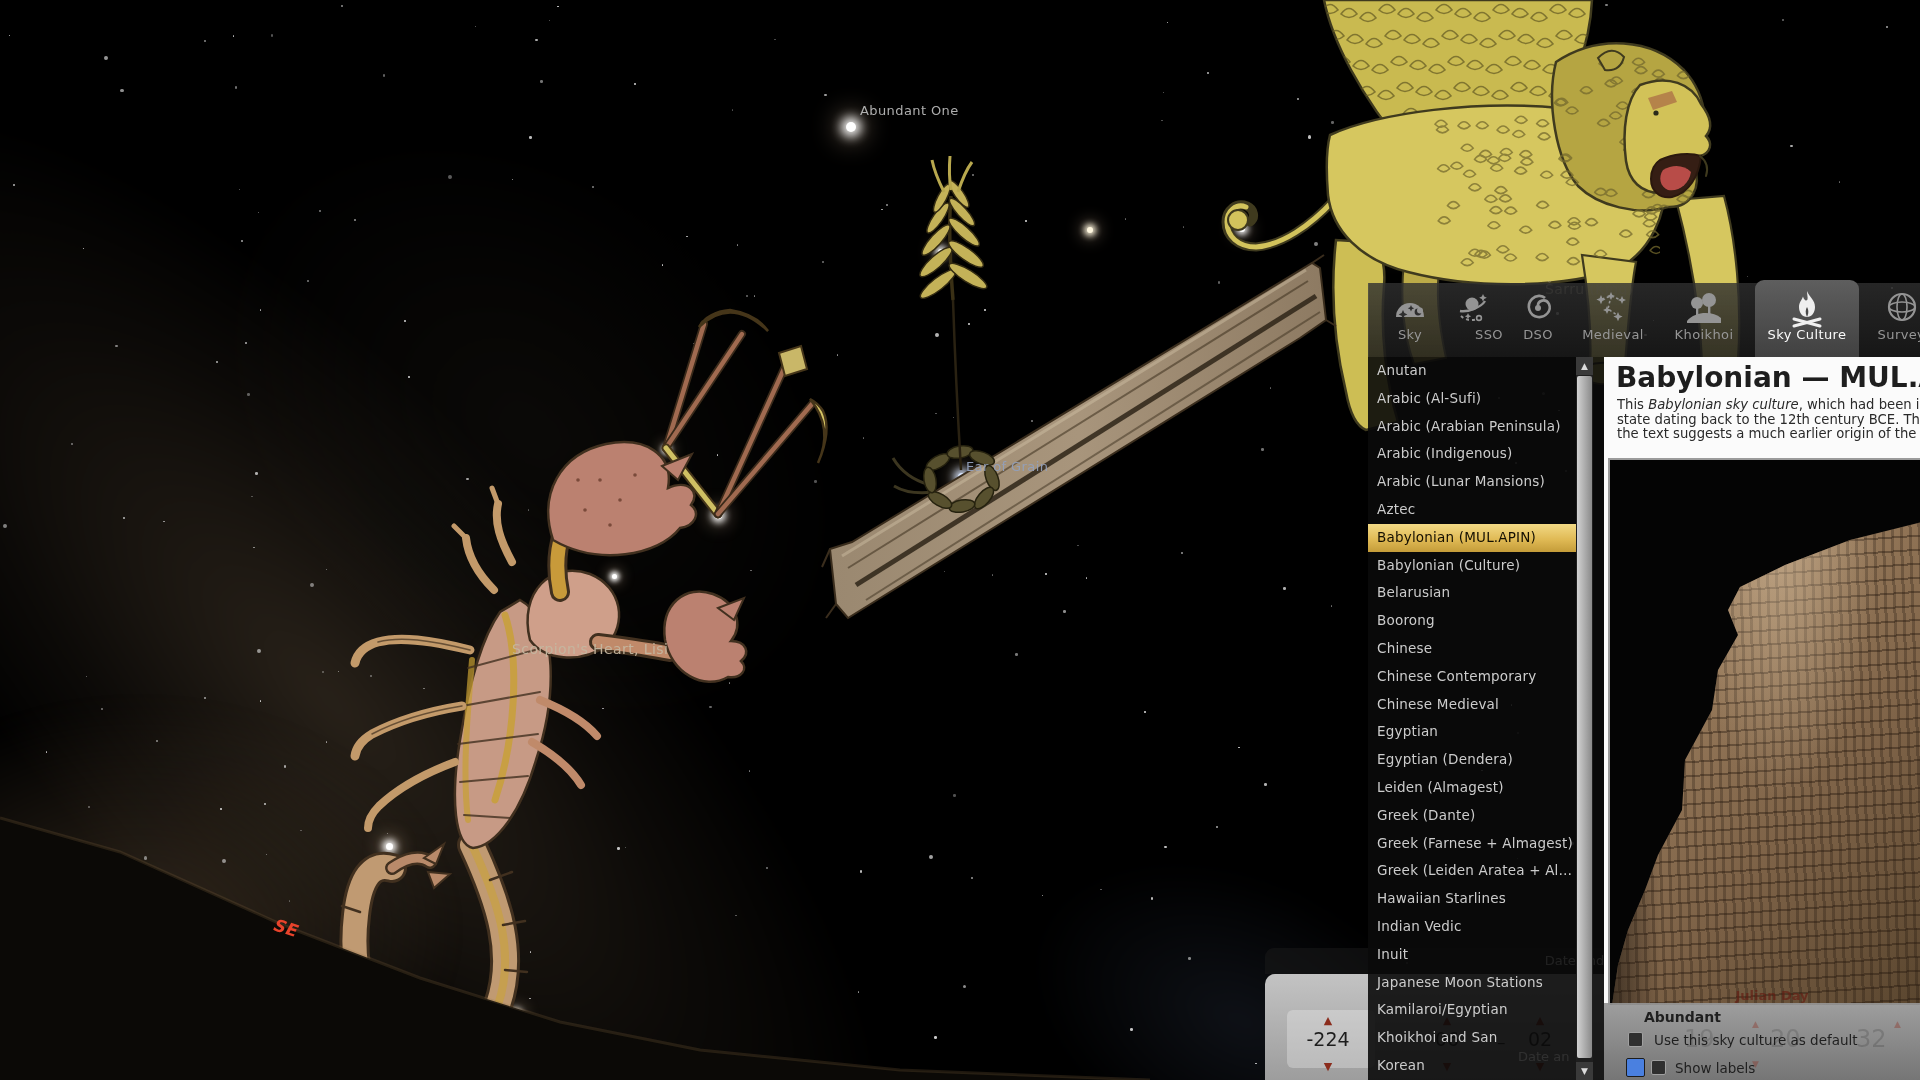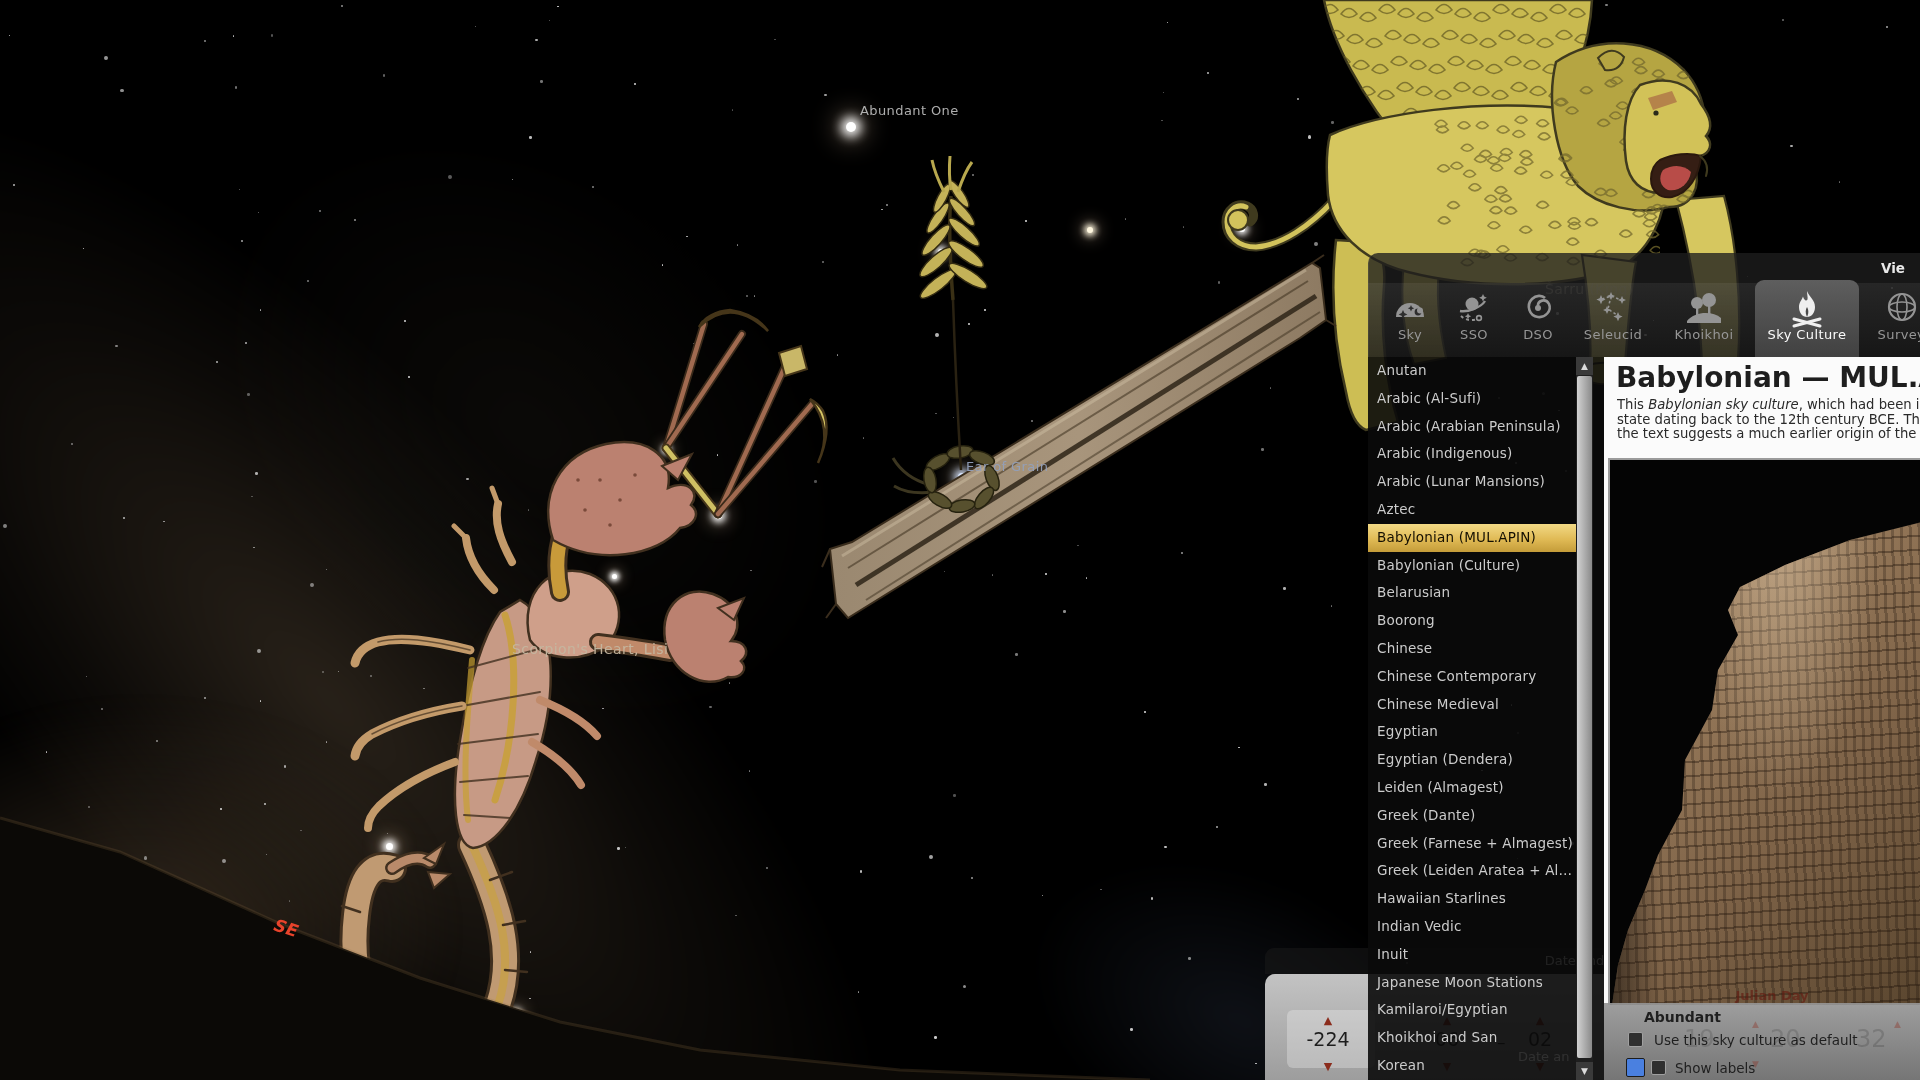--- a/index.html
+++ b/index.html
@@ -732,9 +732,6 @@
   </div>
 
   <div id="dialog" class="abs">
-    <div id="titlebar">
-      <span id="win-title">Vie</span>
-    </div>
 
     <div id="tabbar">
 

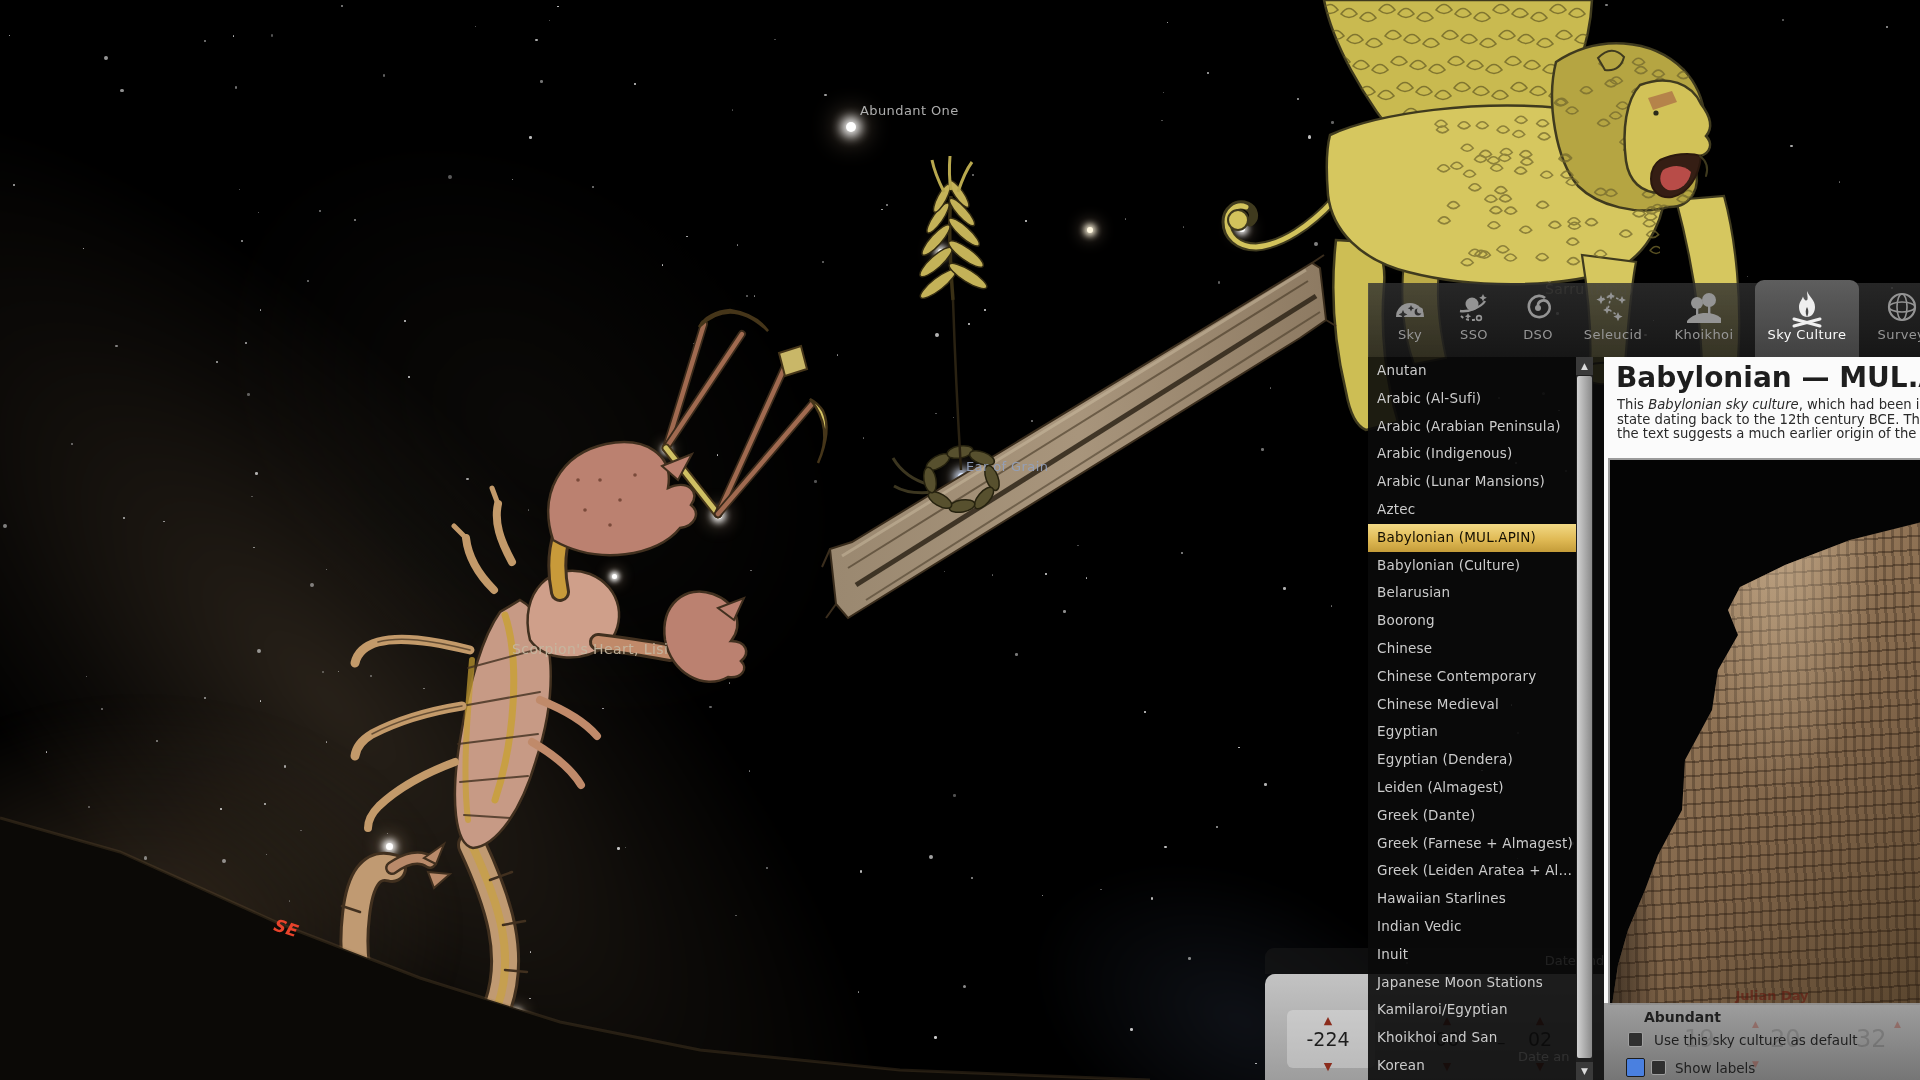--- a/index.html
+++ b/index.html
@@ -745,7 +745,7 @@
         </svg>
         <span class="tlabel">Sky</span>
       </div>
-      <div class="tab" style="left:76px;width:58px;">
+      <div class="tab" style="left:76px;width:58px;text-align:right;">
         <svg class="ticon" viewBox="0 0 38 40">
           <circle cx="17" cy="15" r="6.5" fill="#949494"></circle>
           <path d="M5,22 a16,7 -20 0 0 25,-10" fill="none" stroke="#949494" stroke-width="2.4"></path>

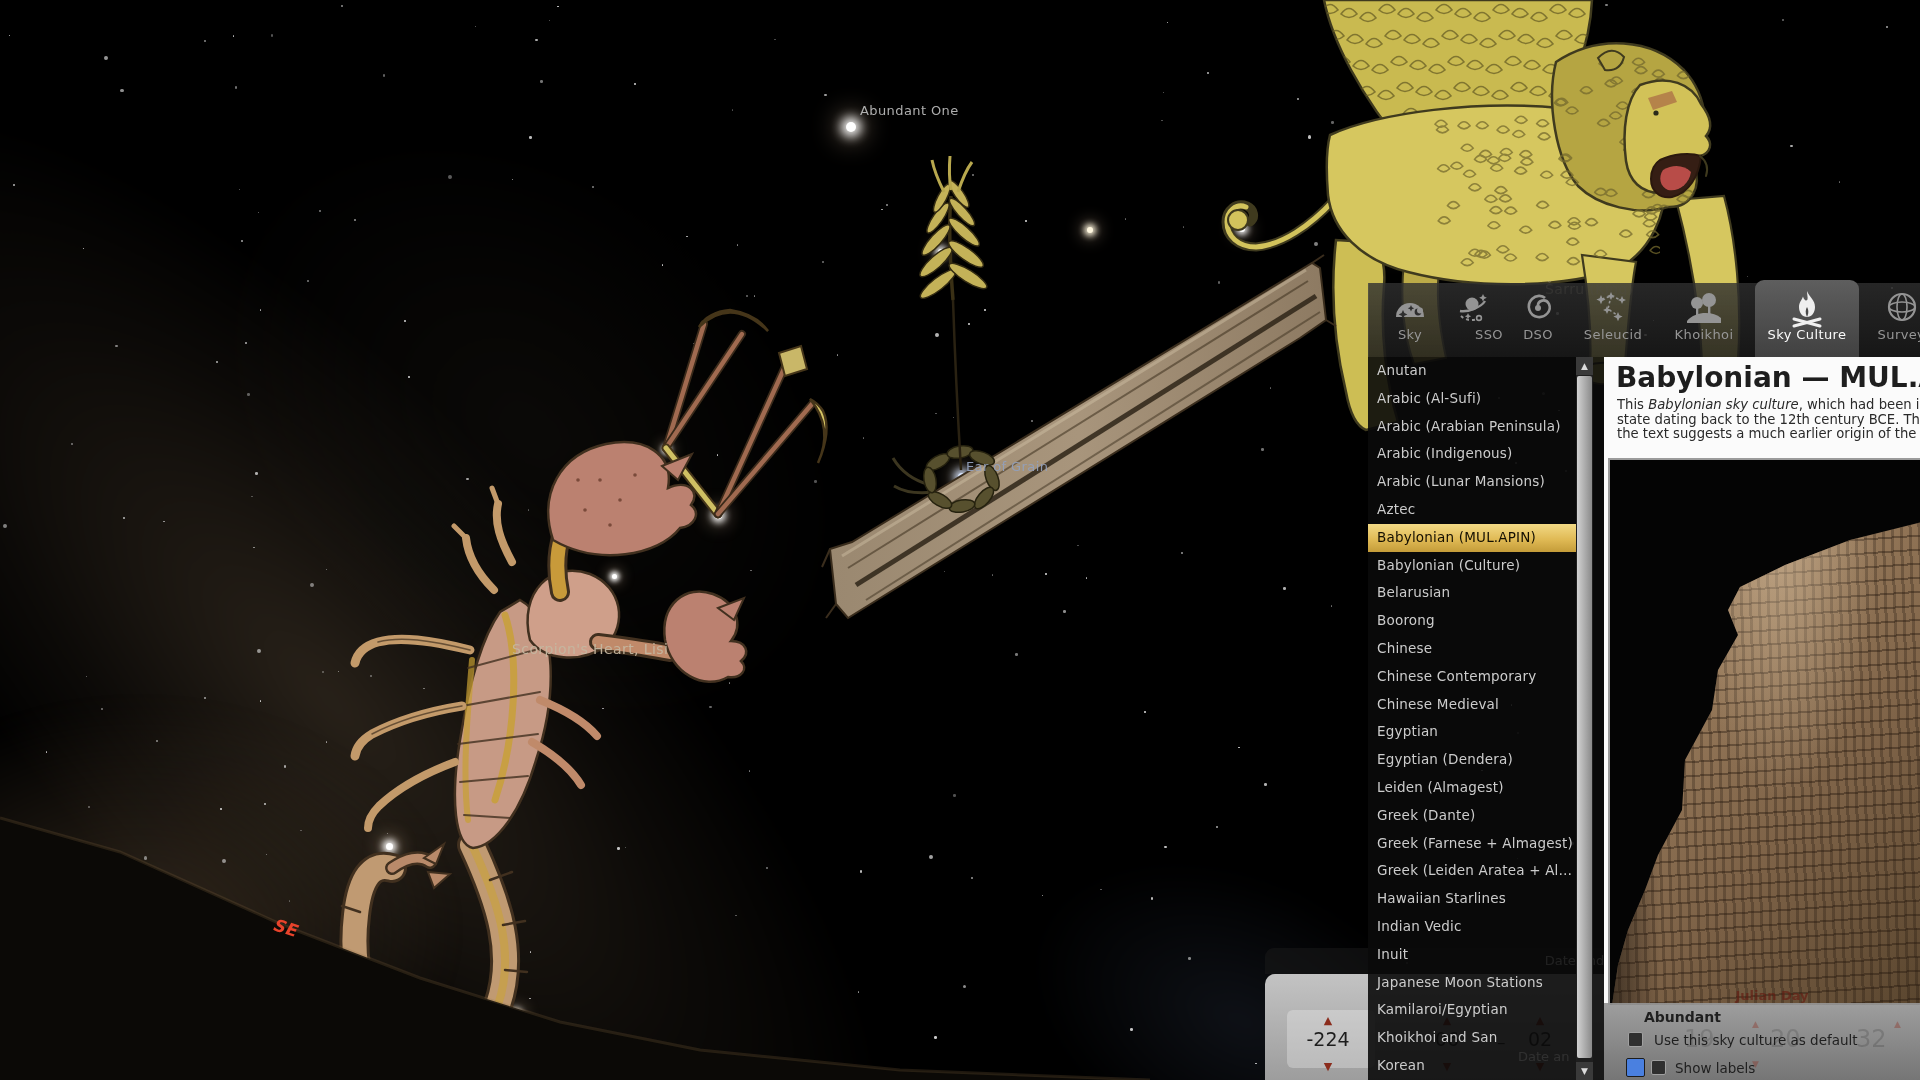--- a/index.html
+++ b/index.html
@@ -772,7 +772,7 @@
           <path d="M13,17 l1.2,2.8 2.8,1.2 -2.8,1.2 -1.2,2.8 -1.2,-2.8 -2.8,-1.2 2.8,-1.2 z" fill="#949494"></path>
           <path d="M24,23 l1.4,3.2 3.2,1.4 -3.2,1.4 -1.4,3.2 -1.4,-3.2 -3.2,-1.4 3.2,-1.4 z" fill="#949494"></path>
         </svg>
-        <span class="tlabel">Seleucid</span>
+        <span class="tlabel">Medieval</span>
       </div>
       <div class="tab" style="left:290px;width:90px;">
         <svg class="ticon" viewBox="0 0 38 40">

